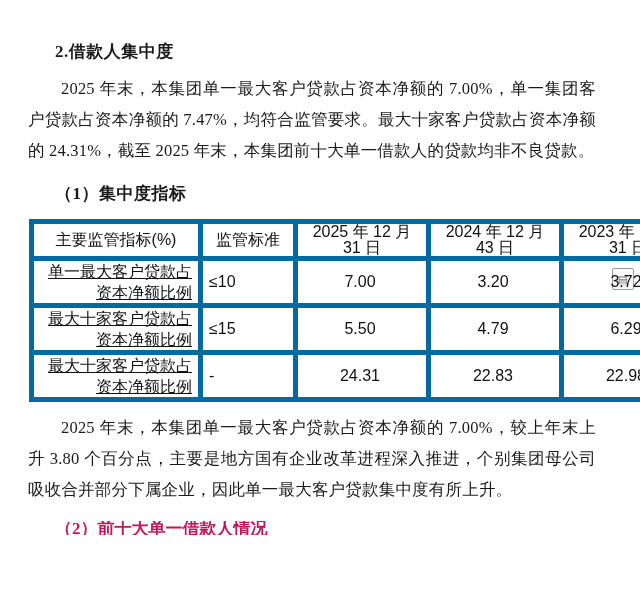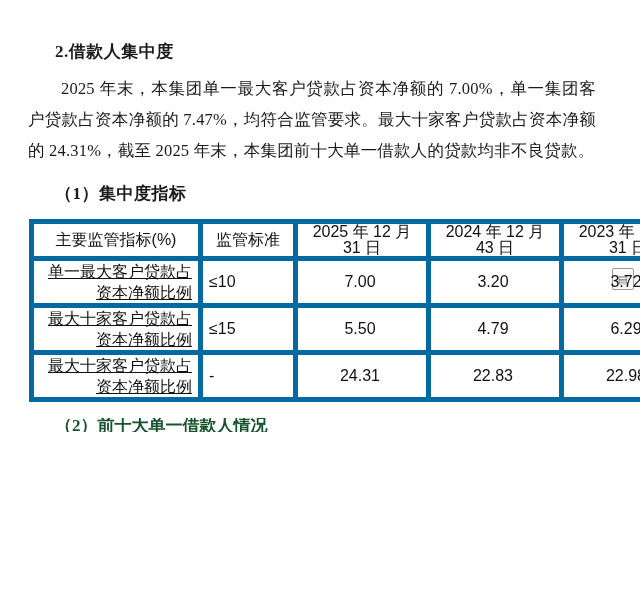--- a/index.html
+++ b/index.html
@@ -169,6 +169,7 @@
       </tbody>
     </table>
 
+    <p class="body-text">2025 年末，本集团单一最大客户贷款占资本净额的 7.00%，较上年末上升 3.80 个百分点，主要是地方国有企业改革进程深入推进，个别集团母公司吸收合并部分下属企业，因此单一最大客户贷款集中度有所上升。</p>
 
     <div class="bottom-cut">
       <span>（2）前十大单一借款人情况</span>

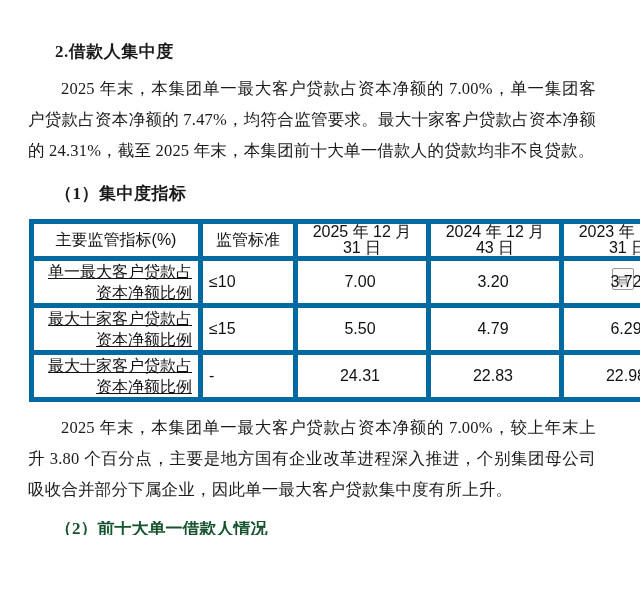--- a/index.html
+++ b/index.html
@@ -111,7 +111,7 @@
     margin-left: 27px;
     height: 14px;
     overflow: hidden;
-    color: #14532d;
+    color: #be185d;
   }
   .bottom-cut span {
     display: block;

